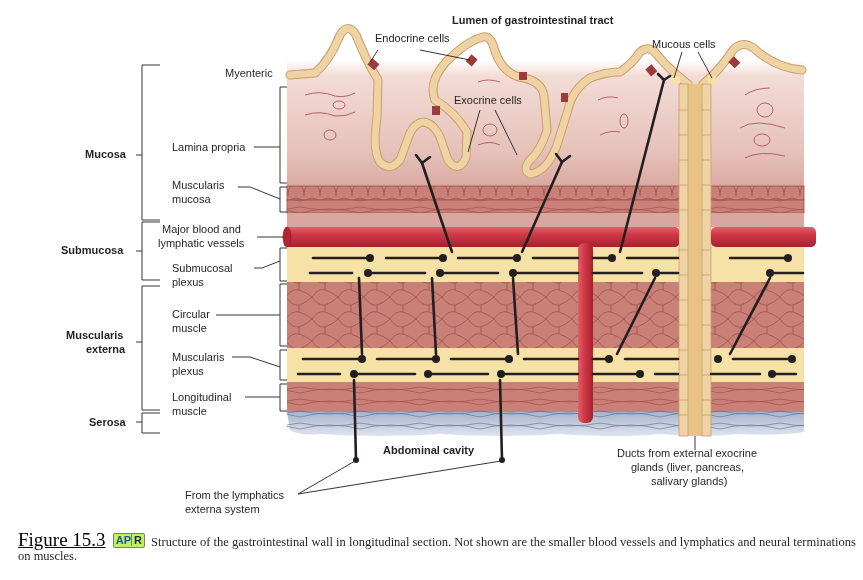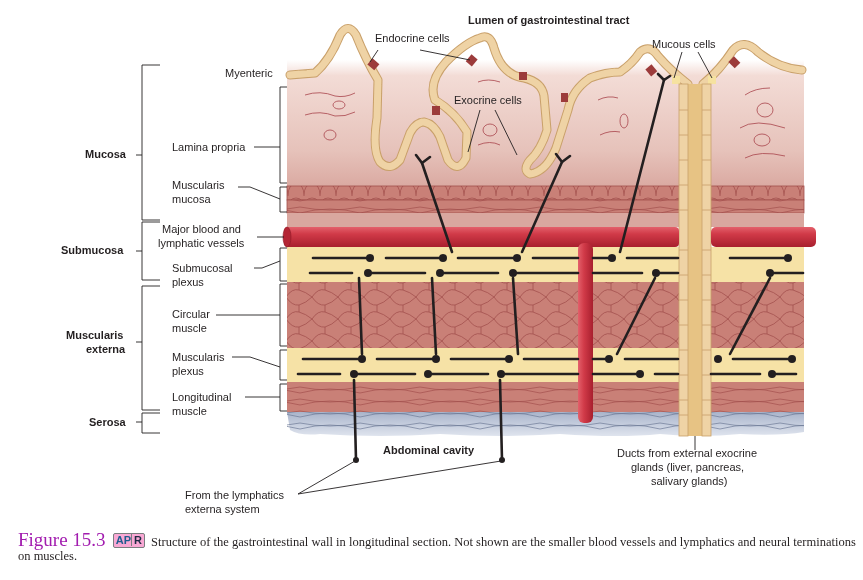--- a/index.html
+++ b/index.html
@@ -269,7 +269,7 @@
   </g>
 </svg>
 
-<div class="lbl bold" style="left:452px; top:14px;margin-left:16px;">Lumen of gastrointestinal tract</div>
+<div class="lbl bold" style="left:452px; top:14px;">Lumen of gastrointestinal tract</div>
 <div class="lbl" style="left:375px; top:32px;">Endocrine cells</div>
 <div class="lbl" style="left:652px; top:38px;">Mucous cells</div>
 <div class="lbl" style="left:454px; top:94px;">Exocrine cells</div>

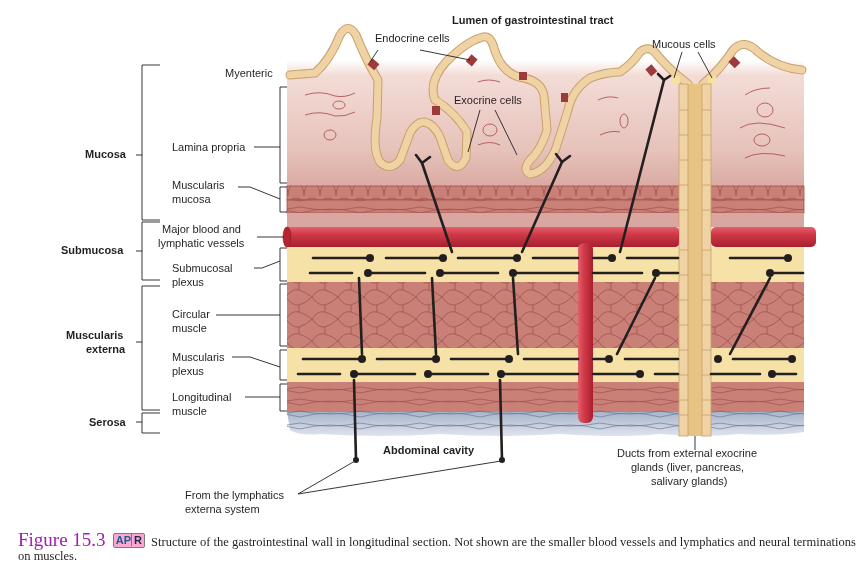--- a/index.html
+++ b/index.html
@@ -10,7 +10,7 @@
   .lbl.center { text-align:center; }
   svg#art { position:absolute; left:0; top:0; }
   .caption { position:absolute; left:18px; top:533px; width:840px; font-family:"Liberation Serif", serif; font-size:12.5px; line-height:14px; color:#231f20; }
-  .fig-num { color:#a21caf; font-size:19px; font-weight:normal; margin-right:4px; }
+  .fig-num { color:#000000; font-size:19px; font-weight:normal; margin-right:4px;text-decoration:underline; }
   .apr { display:inline-block; background:#f9a8d4; border:1px solid #7a7d80; border-radius:2px; font-family:"Liberation Sans", sans-serif; font-size:11px; line-height:13px; padding:0 2px; color:#1f5c8f; font-weight:bold; vertical-align:2px; margin-right:3px; }
   .apr .r { color:#1f2a44; border-left:1px solid #7a7d80; padding-left:2px; }
 </style>

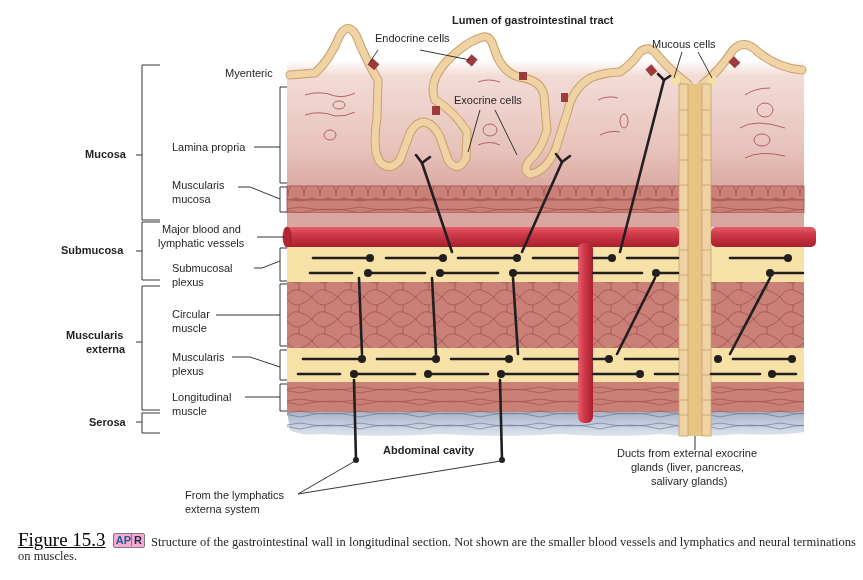--- a/index.html
+++ b/index.html
@@ -11,7 +11,7 @@
   svg#art { position:absolute; left:0; top:0; }
   .caption { position:absolute; left:18px; top:533px; width:840px; font-family:"Liberation Serif", serif; font-size:12.5px; line-height:14px; color:#231f20; }
   .fig-num { color:#000000; font-size:19px; font-weight:normal; margin-right:4px;text-decoration:underline; }
-  .apr { display:inline-block; background:#f9a8d4; border:1px solid #7a7d80; border-radius:2px; font-family:"Liberation Sans", sans-serif; font-size:11px; line-height:13px; padding:0 2px; color:#1f5c8f; font-weight:bold; vertical-align:2px; margin-right:3px; }
+  .apr { display:inline-block; background:#bef264; border:1px solid #7a7d80; border-radius:2px; font-family:"Liberation Sans", sans-serif; font-size:11px; line-height:13px; padding:0 2px; color:#1f5c8f; font-weight:bold; vertical-align:2px; margin-right:3px; }
   .apr .r { color:#1f2a44; border-left:1px solid #7a7d80; padding-left:2px; }
 </style>
 </head>

